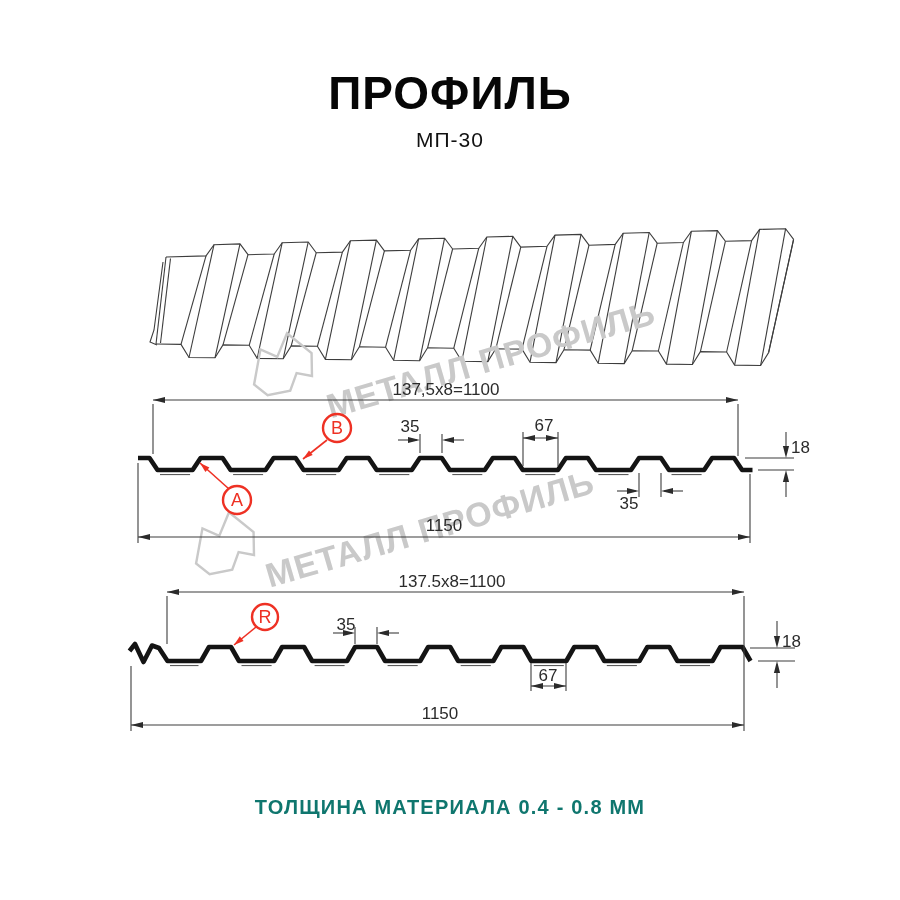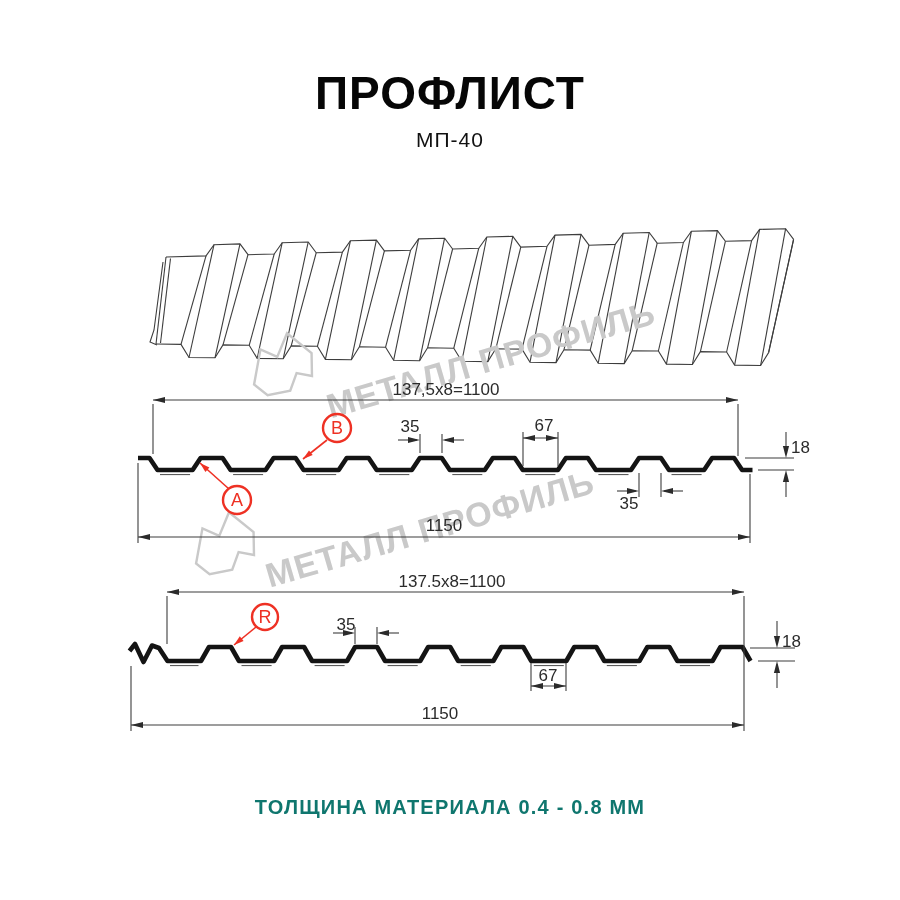--- a/index.html
+++ b/index.html
@@ -30,7 +30,7 @@
 <body>
 
 <div class="canvas">
-  <div class="title">ПРОФЛИСТ</div>
+  <div class="title">ПРОФИЛЬ</div>
   <div class="subtitle">МП-40</div>
 
   <svg width="900" height="900" viewBox="0 0 900 900">

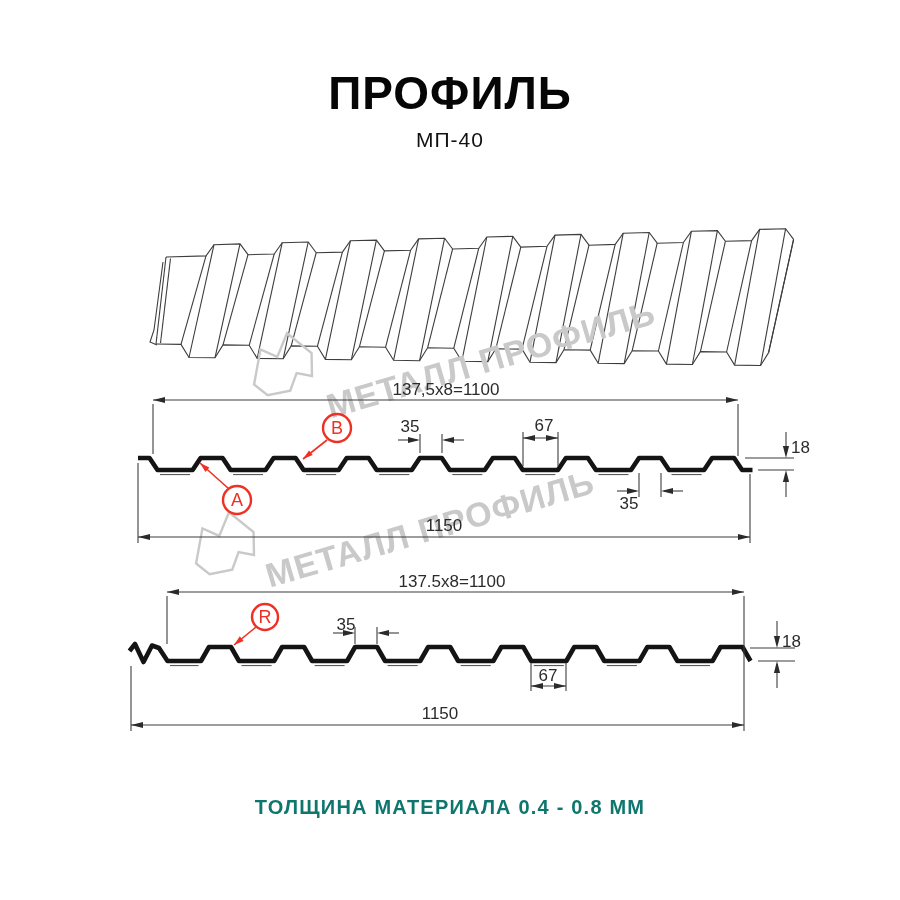--- a/index.html
+++ b/index.html
@@ -31,7 +31,7 @@
 
 <div class="canvas">
   <div class="title">ПРОФИЛЬ</div>
-  <div class="subtitle">МП-40</div>
+  <div class="subtitle">МП-30</div>
 
   <svg width="900" height="900" viewBox="0 0 900 900">
 

